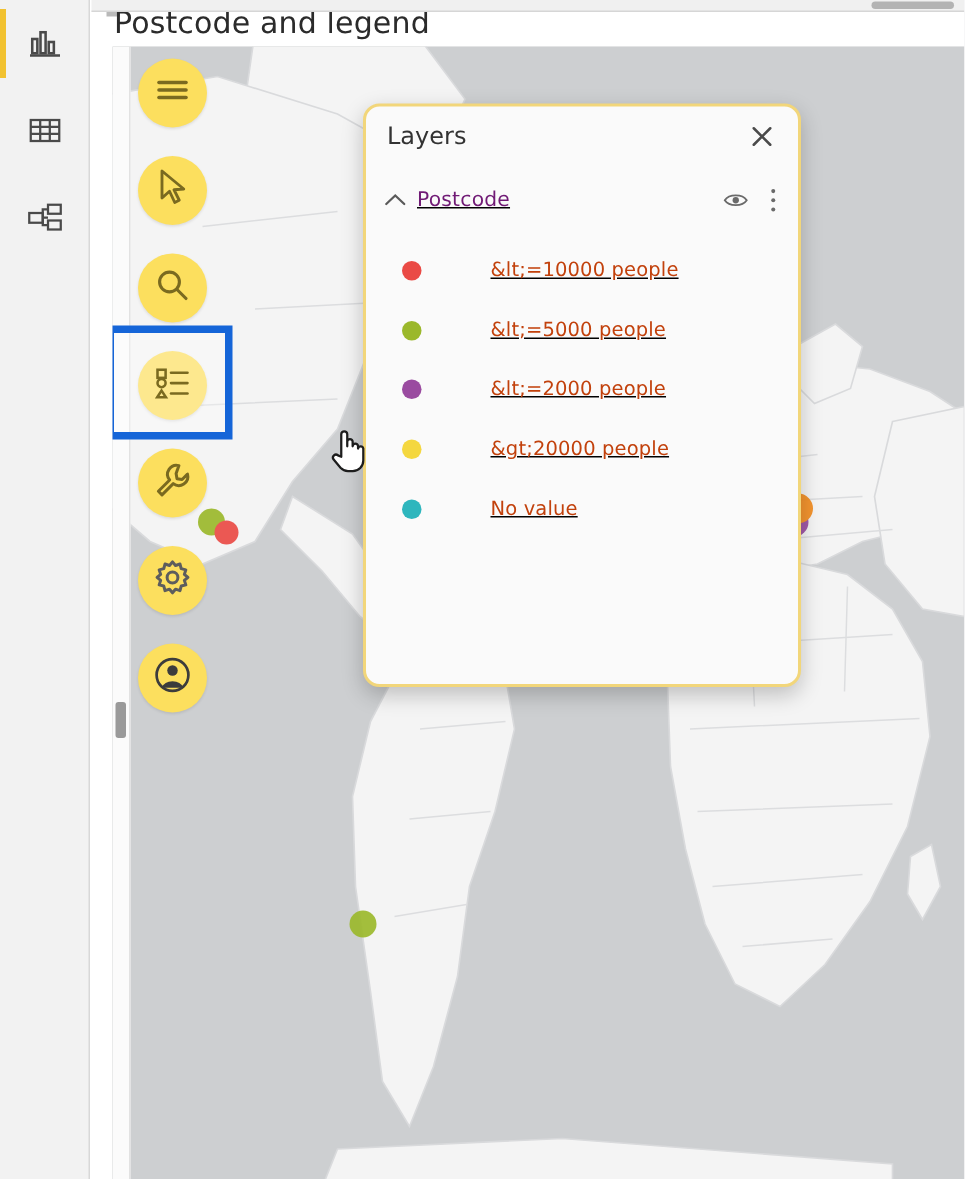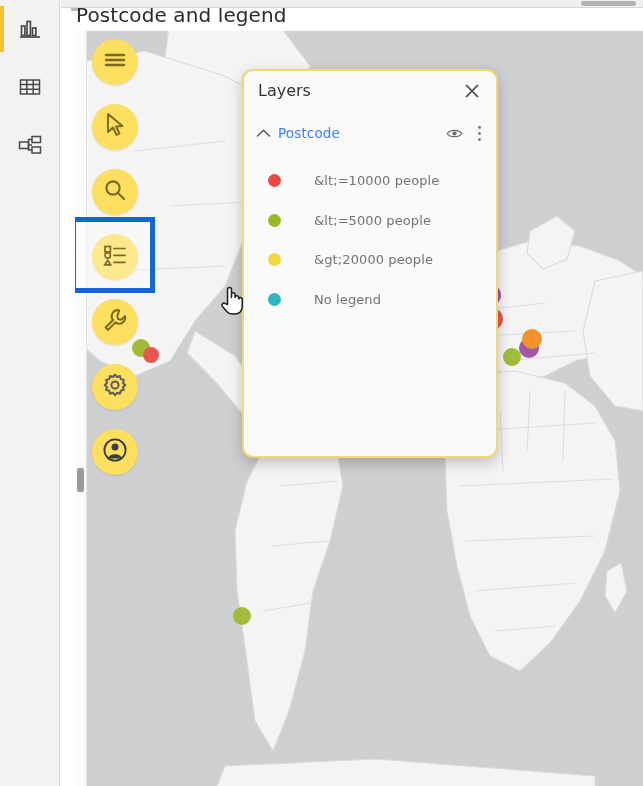--- a/index.html
+++ b/index.html
@@ -167,7 +167,7 @@
     position: absolute;
     left: 167px;
     top: 38px;
-    width: 256px;
+    width: 292px;
     height: 389px;
     background: #fafafa;
     border: 2px solid #f2d67a;
@@ -175,6 +175,7 @@
     box-sizing: border-box;
     box-shadow: 0 5px 14px rgba(0,0,0,.22);
     z-index: 6;
+    text-decoration: underline;
   }
   .panel-head {
     position: relative;

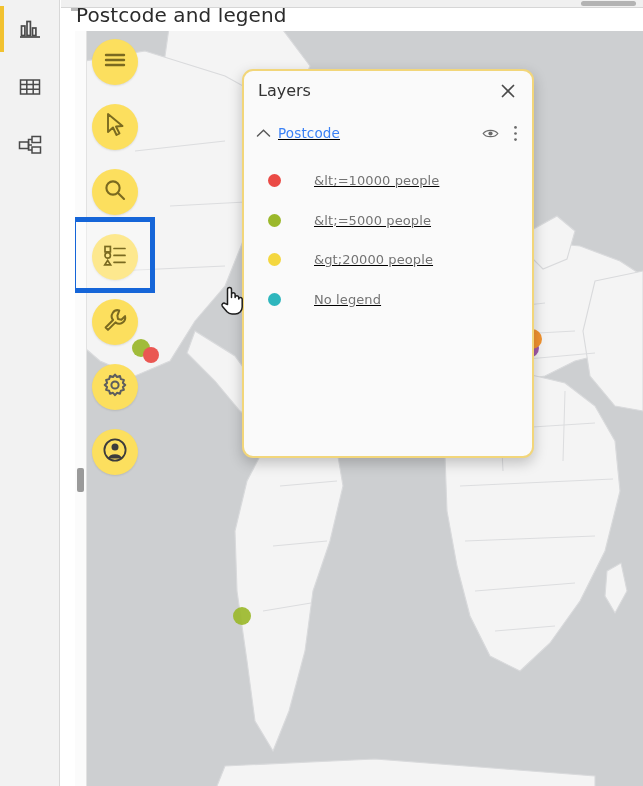--- a/index.html
+++ b/index.html
@@ -214,7 +214,7 @@
   }
   .layer-name {
     font-size: 13.5px;
-    color: #3b82f6;
+    color: #701a75;
     letter-spacing: .15px;
   }
   .layer-actions {

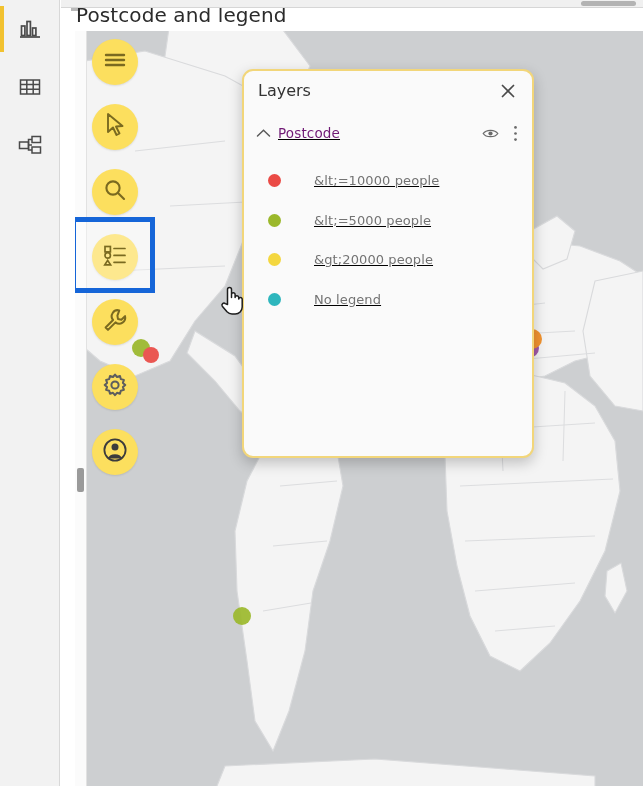--- a/index.html
+++ b/index.html
@@ -249,9 +249,9 @@
     flex: 0 0 auto;
   }
   .legend-label {
-    margin-left: 33px;
+    margin-left: 46px;
     font-size: 13px;
-    color: #737373;
+    color: #c2410c;
     letter-spacing: .1px;
     white-space: nowrap;
   }

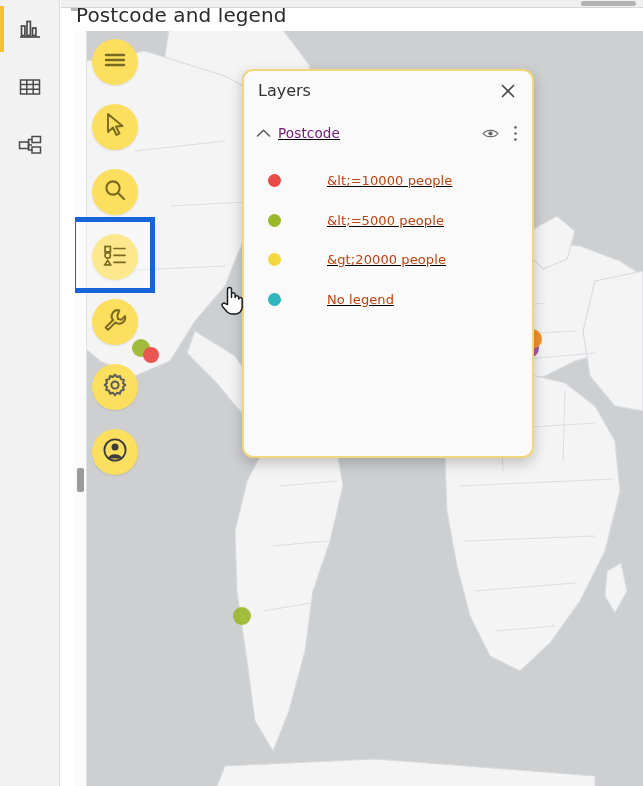--- a/index.html
+++ b/index.html
@@ -533,6 +533,10 @@
             <span class="legend-label">&amp;lt;=5000 people</span>
           </div>
 
+          <div class="legend-item">
+            <span class="swatch" style="background:#9a4ba0"></span>
+            <span class="legend-label">&amp;lt;=2000 people</span>
+          </div>
 
 
           <div class="legend-item">

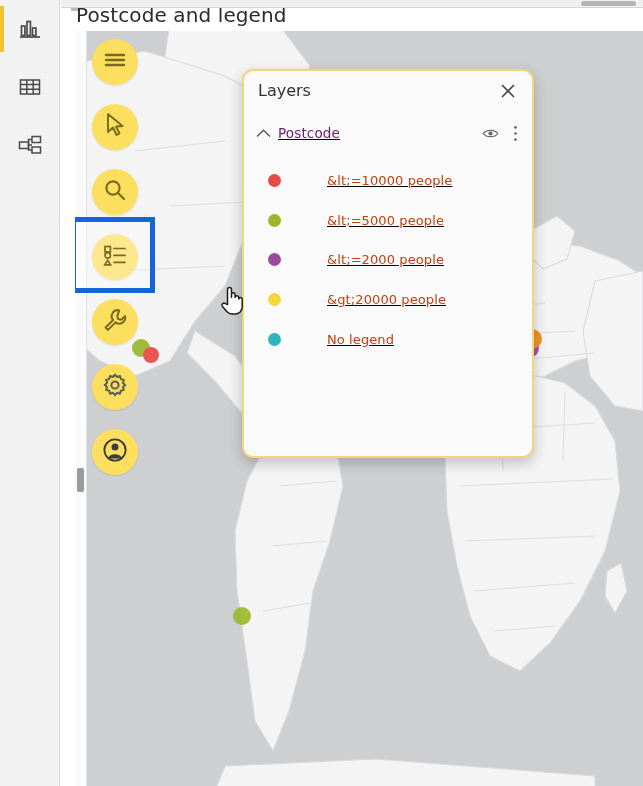--- a/index.html
+++ b/index.html
@@ -546,7 +546,7 @@
 
           <div class="legend-item">
             <span class="swatch" style="background:#2eb6bd"></span>
-            <span class="legend-label">No legend</span>
+            <span class="legend-label">No value</span>
           </div>
 
         </div>

